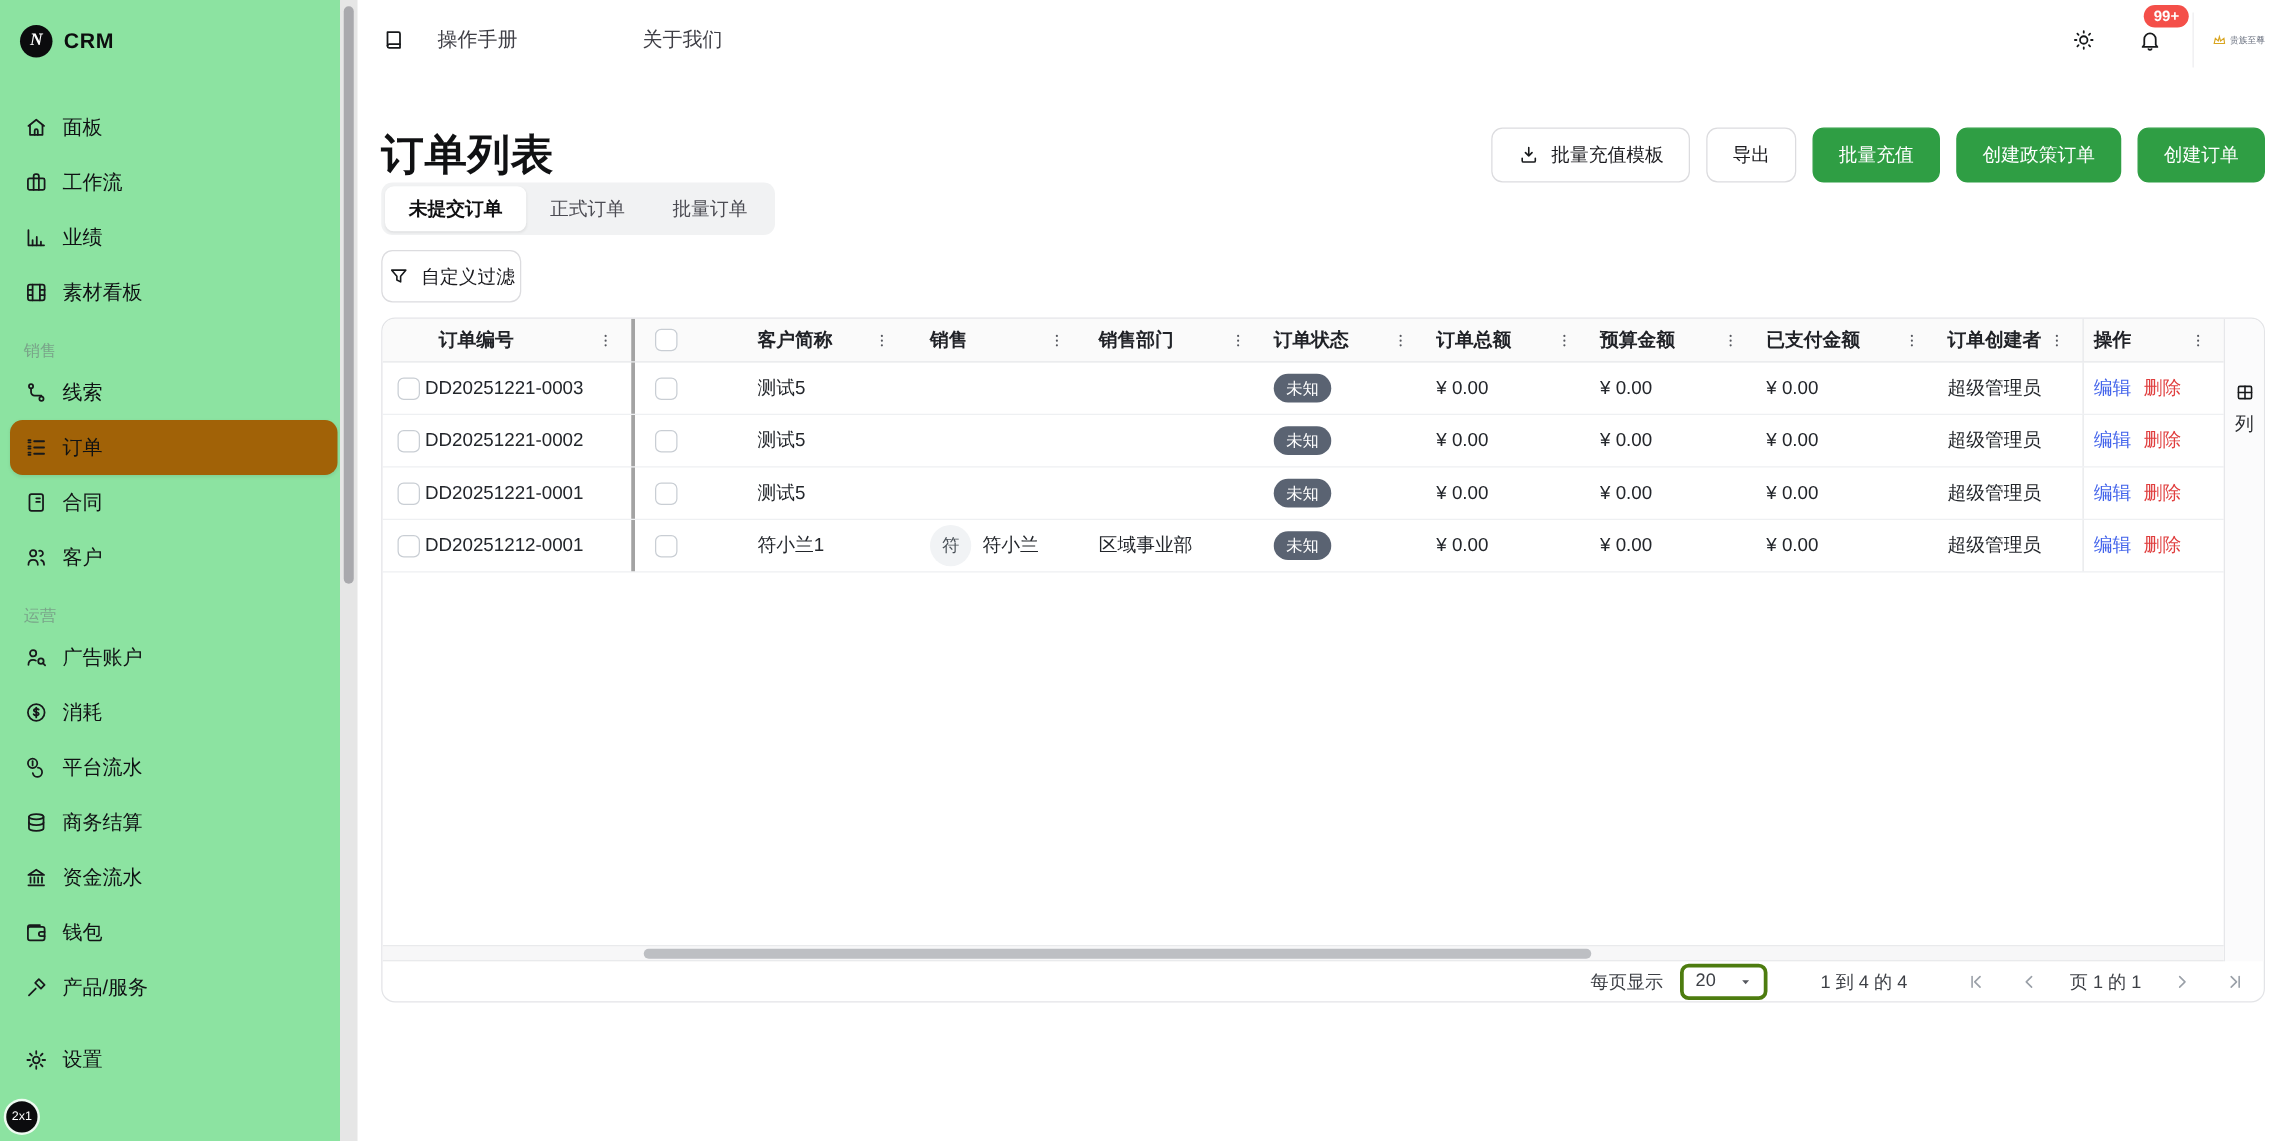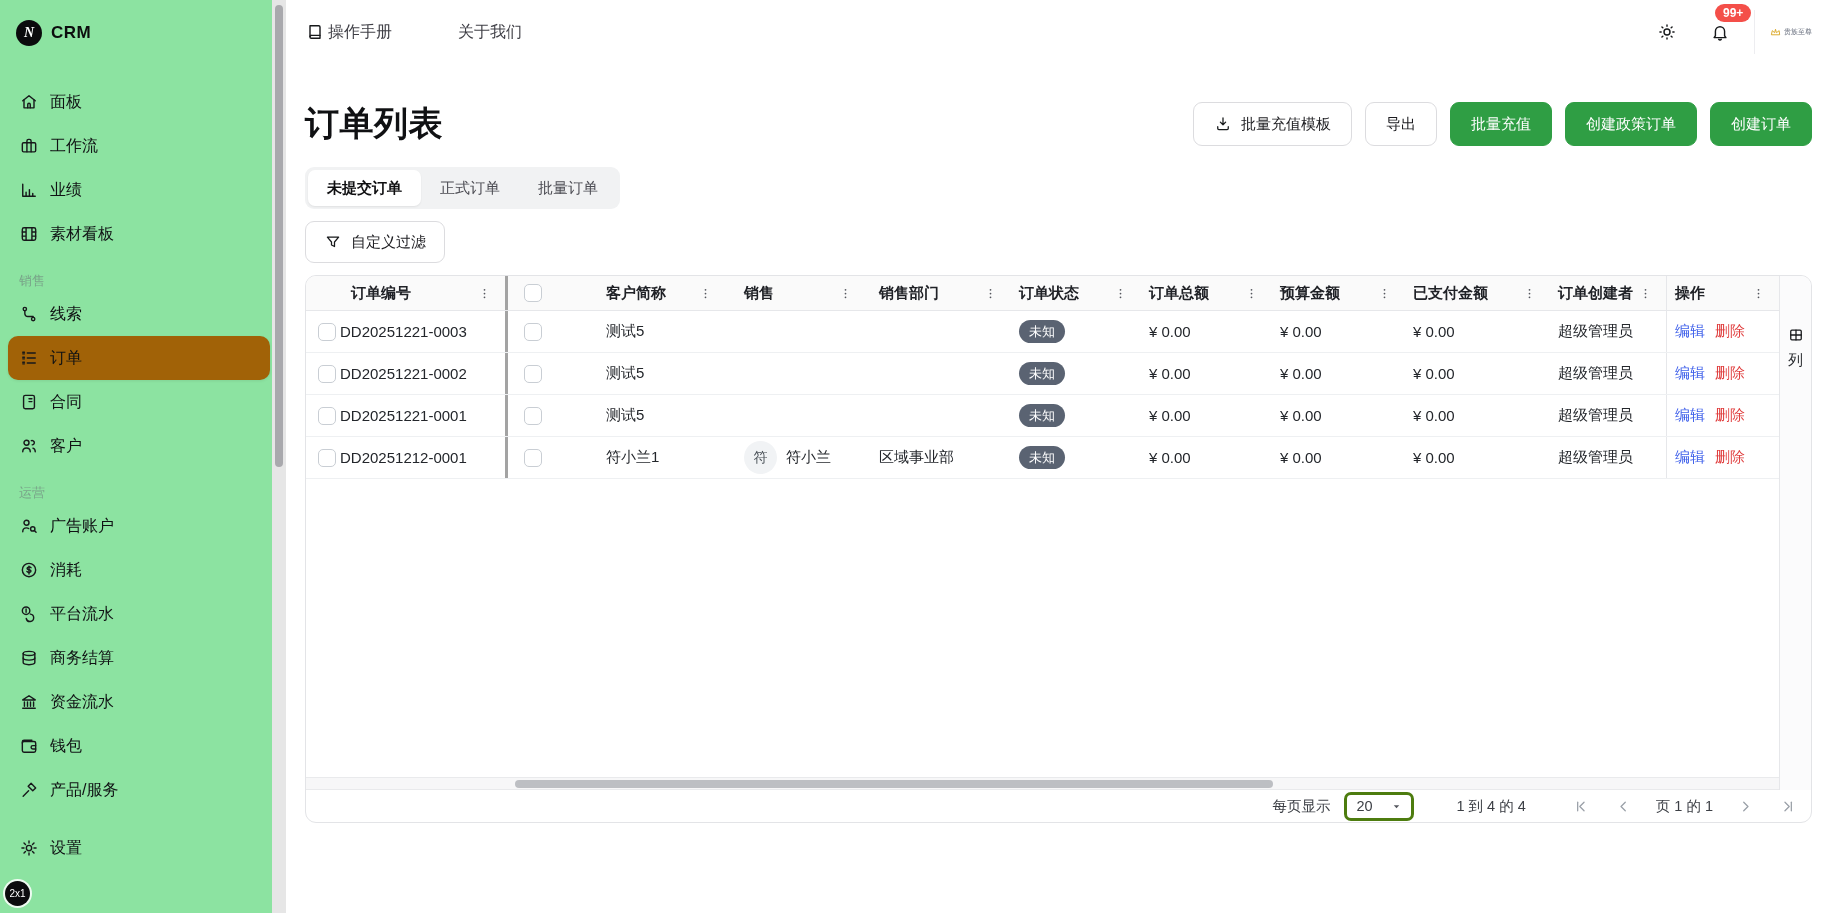--- a/index.html
+++ b/index.html
@@ -24,7 +24,7 @@
   
   .main{flex:1;display:flex;flex-direction:column;min-width:0}
   .topnav{height:64px;display:flex;align-items:center;padding:0 18px 0 19px;flex-shrink:0;background:#fff}
-  .nav-link{display:flex;align-items:center;gap:3px;font-size:16px;color:#3f3f46;cursor:pointer}
+  .nav-link{display:flex;align-items:center;gap:25px;font-size:16px;color:#3f3f46;cursor:pointer}
   .nav-link+.nav-link{margin-left:66px}
   .top-right{margin-left:auto;display:flex;align-items:center;gap:15px}
   .icon-btn{width:38px;height:38px;display:flex;align-items:center;justify-content:center;border-radius:8px;cursor:pointer;color:#232327}

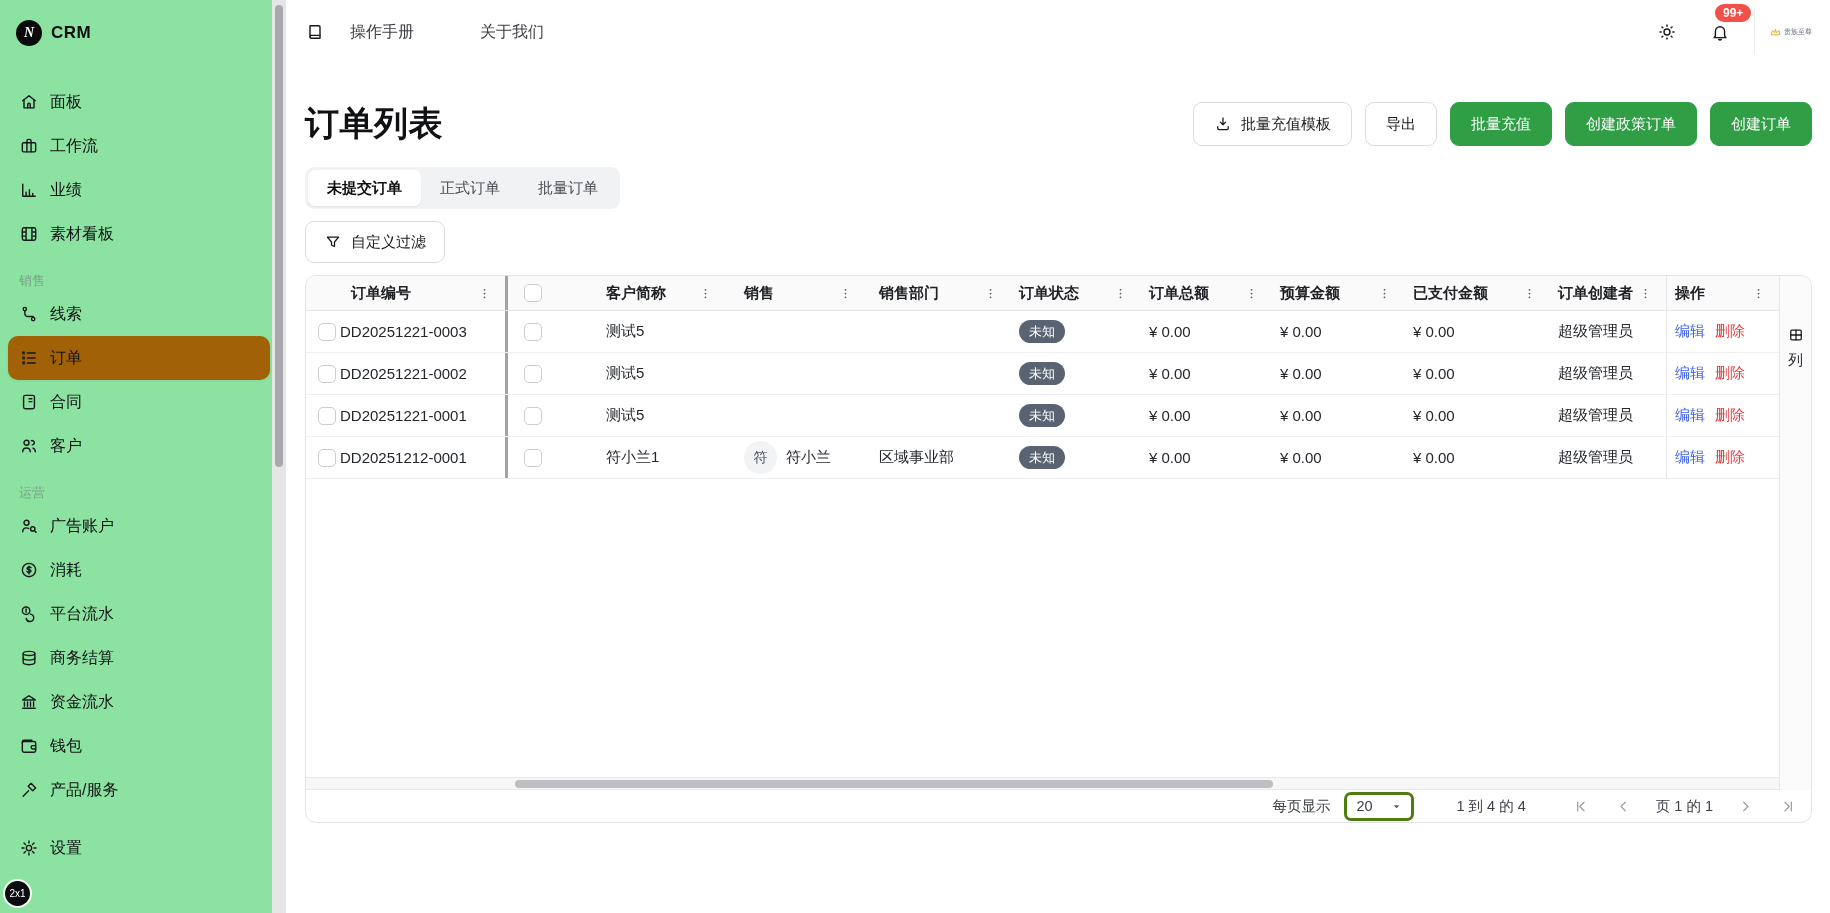--- a/index.html
+++ b/index.html
@@ -25,7 +25,7 @@
   .main{flex:1;display:flex;flex-direction:column;min-width:0}
   .topnav{height:64px;display:flex;align-items:center;padding:0 18px 0 19px;flex-shrink:0;background:#fff}
   .nav-link{display:flex;align-items:center;gap:25px;font-size:16px;color:#3f3f46;cursor:pointer}
-  .nav-link+.nav-link{margin-left:66px}
+  .nav-link+.nav-link{margin-left:100px}
   .top-right{margin-left:auto;display:flex;align-items:center;gap:15px}
   .icon-btn{width:38px;height:38px;display:flex;align-items:center;justify-content:center;border-radius:8px;cursor:pointer;color:#232327}
   .bell-wrap{position:relative}

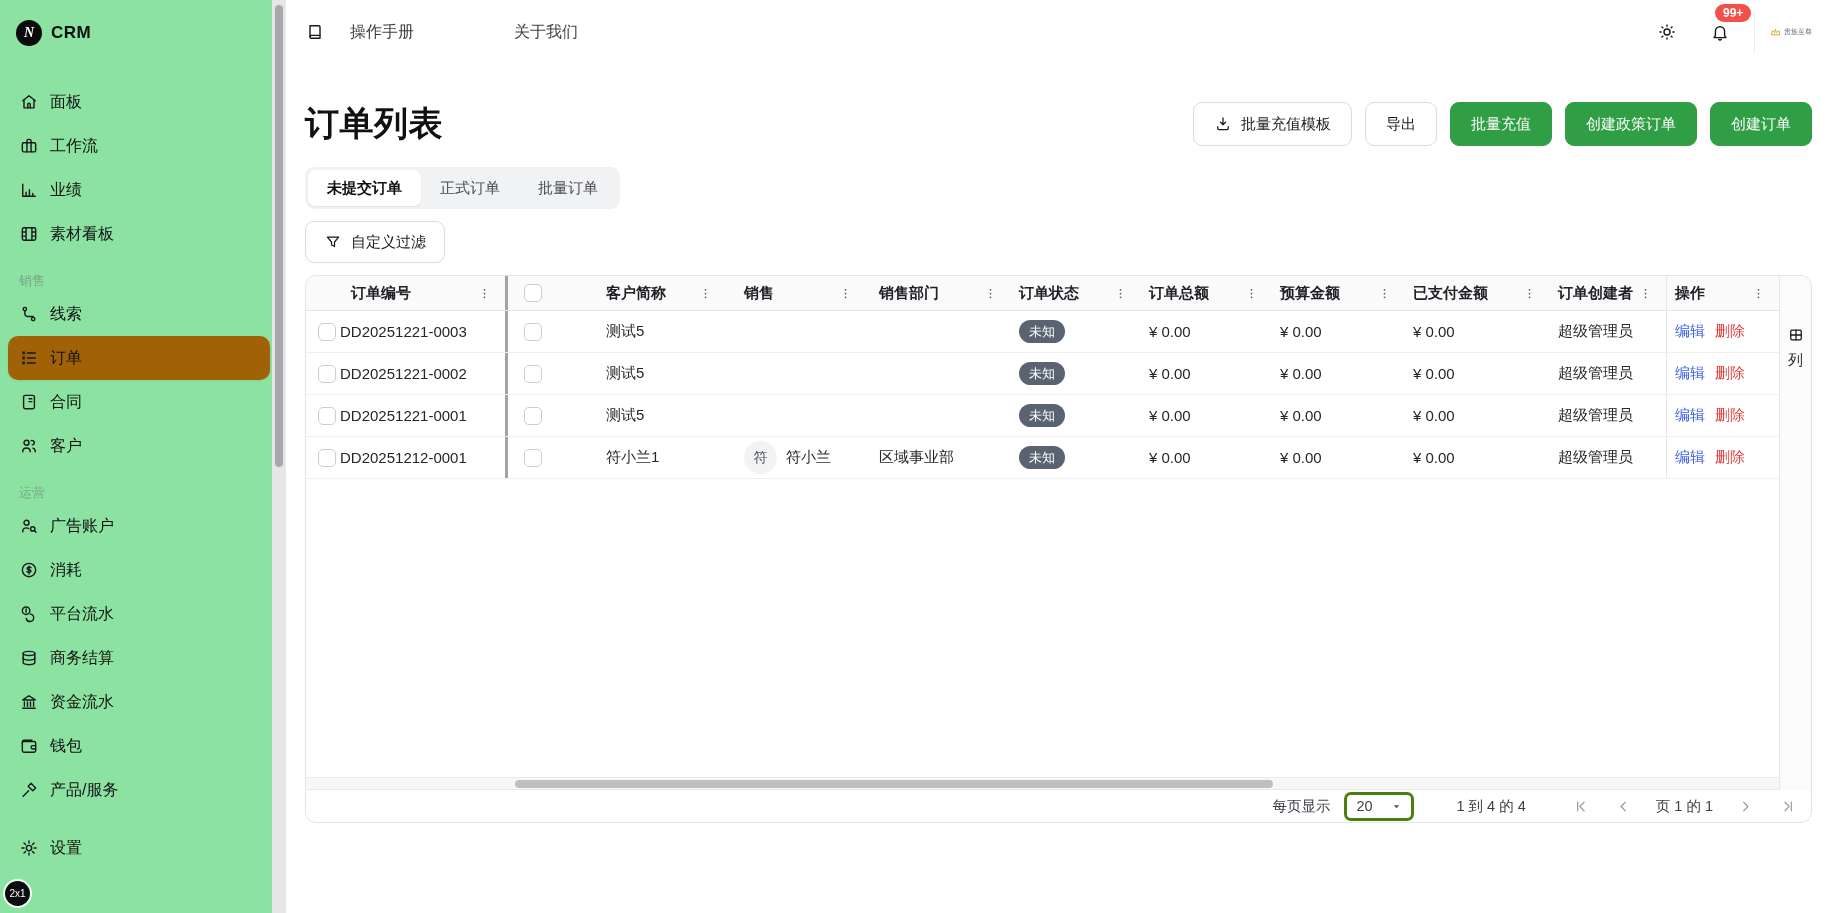--- a/index.html
+++ b/index.html
@@ -42,7 +42,7 @@
   .btn.ghost{background:#fff;border:1px solid #dcdcdf;color:#1b1b1f;gap:9px}
   .btn.primary{background:#2f9e44;color:#fff;border:1px solid #2f9e44}
   .btn .ic{width:18px;height:18px}
-  .tabs{margin-top:21px;display:inline-flex;background:#f1f2f3;border-radius:9px;padding:3px;align-self:flex-start}
+  .tabs{display:inline-flex;background:#f1f2f3;border-radius:9px;padding:3px;align-self:flex-start}
   .tab{height:36px;padding:0 19px;display:flex;align-items:center;font-size:15px;color:#4b4b52;cursor:pointer;border-radius:7px}
   .tab.active{background:#fff;color:#0f0f11;font-weight:700;box-shadow:0 1px 2px rgba(0,0,0,.07)}
   .filter-row{margin-top:12px}

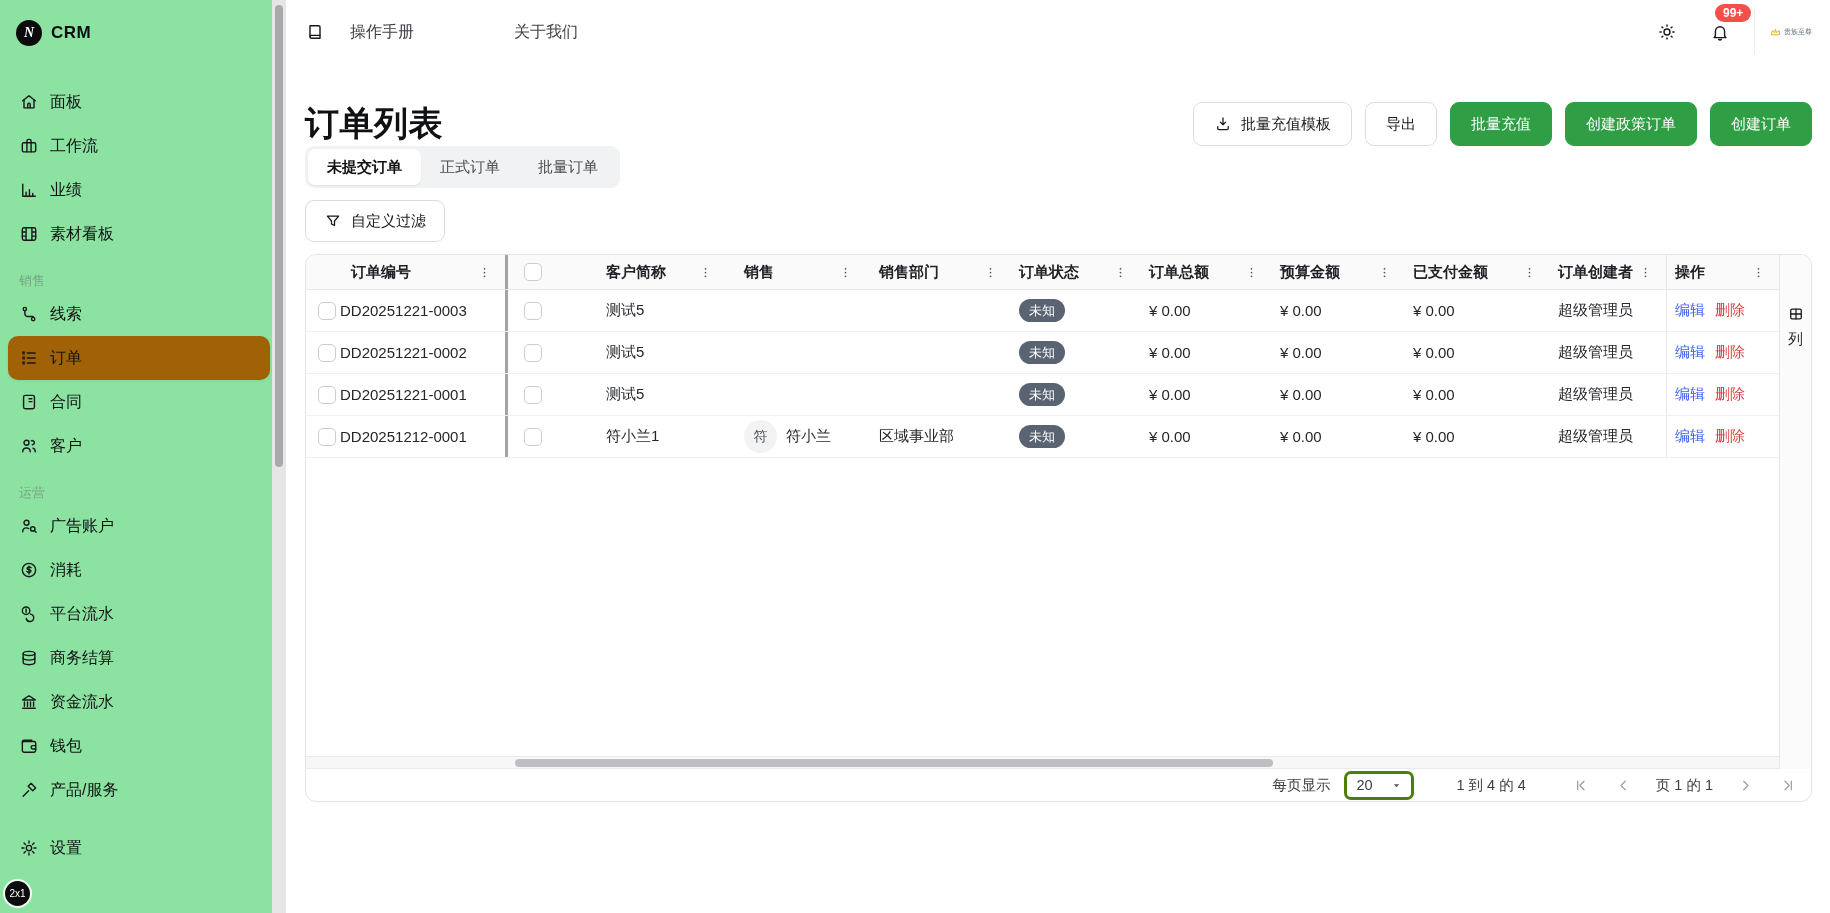--- a/index.html
+++ b/index.html
@@ -46,7 +46,7 @@
   .tab{height:36px;padding:0 19px;display:flex;align-items:center;font-size:15px;color:#4b4b52;cursor:pointer;border-radius:7px}
   .tab.active{background:#fff;color:#0f0f11;font-weight:700;box-shadow:0 1px 2px rgba(0,0,0,.07)}
   .filter-row{margin-top:12px}
-  .filter-btn{display:inline-flex;align-items:center;gap:9px;height:42px;padding:0 18px;border:1px solid #dcdcdf;border-radius:9px;background:#fff;font-size:15px;color:#1b1b1f;cursor:pointer}
+  .filter-btn{display:inline-flex;align-items:center;gap:9px;height:42px;padding:0 4px;border:1px solid #dcdcdf;border-radius:9px;background:#fff;font-size:15px;color:#1b1b1f;cursor:pointer}
   .filter-btn .ic{width:18px;height:18px}
   
   .card{margin-top:12px;height:548px;border:1px solid #e3e4e7;border-radius:11px;display:flex;flex-direction:column;overflow:hidden;background:#fff}

